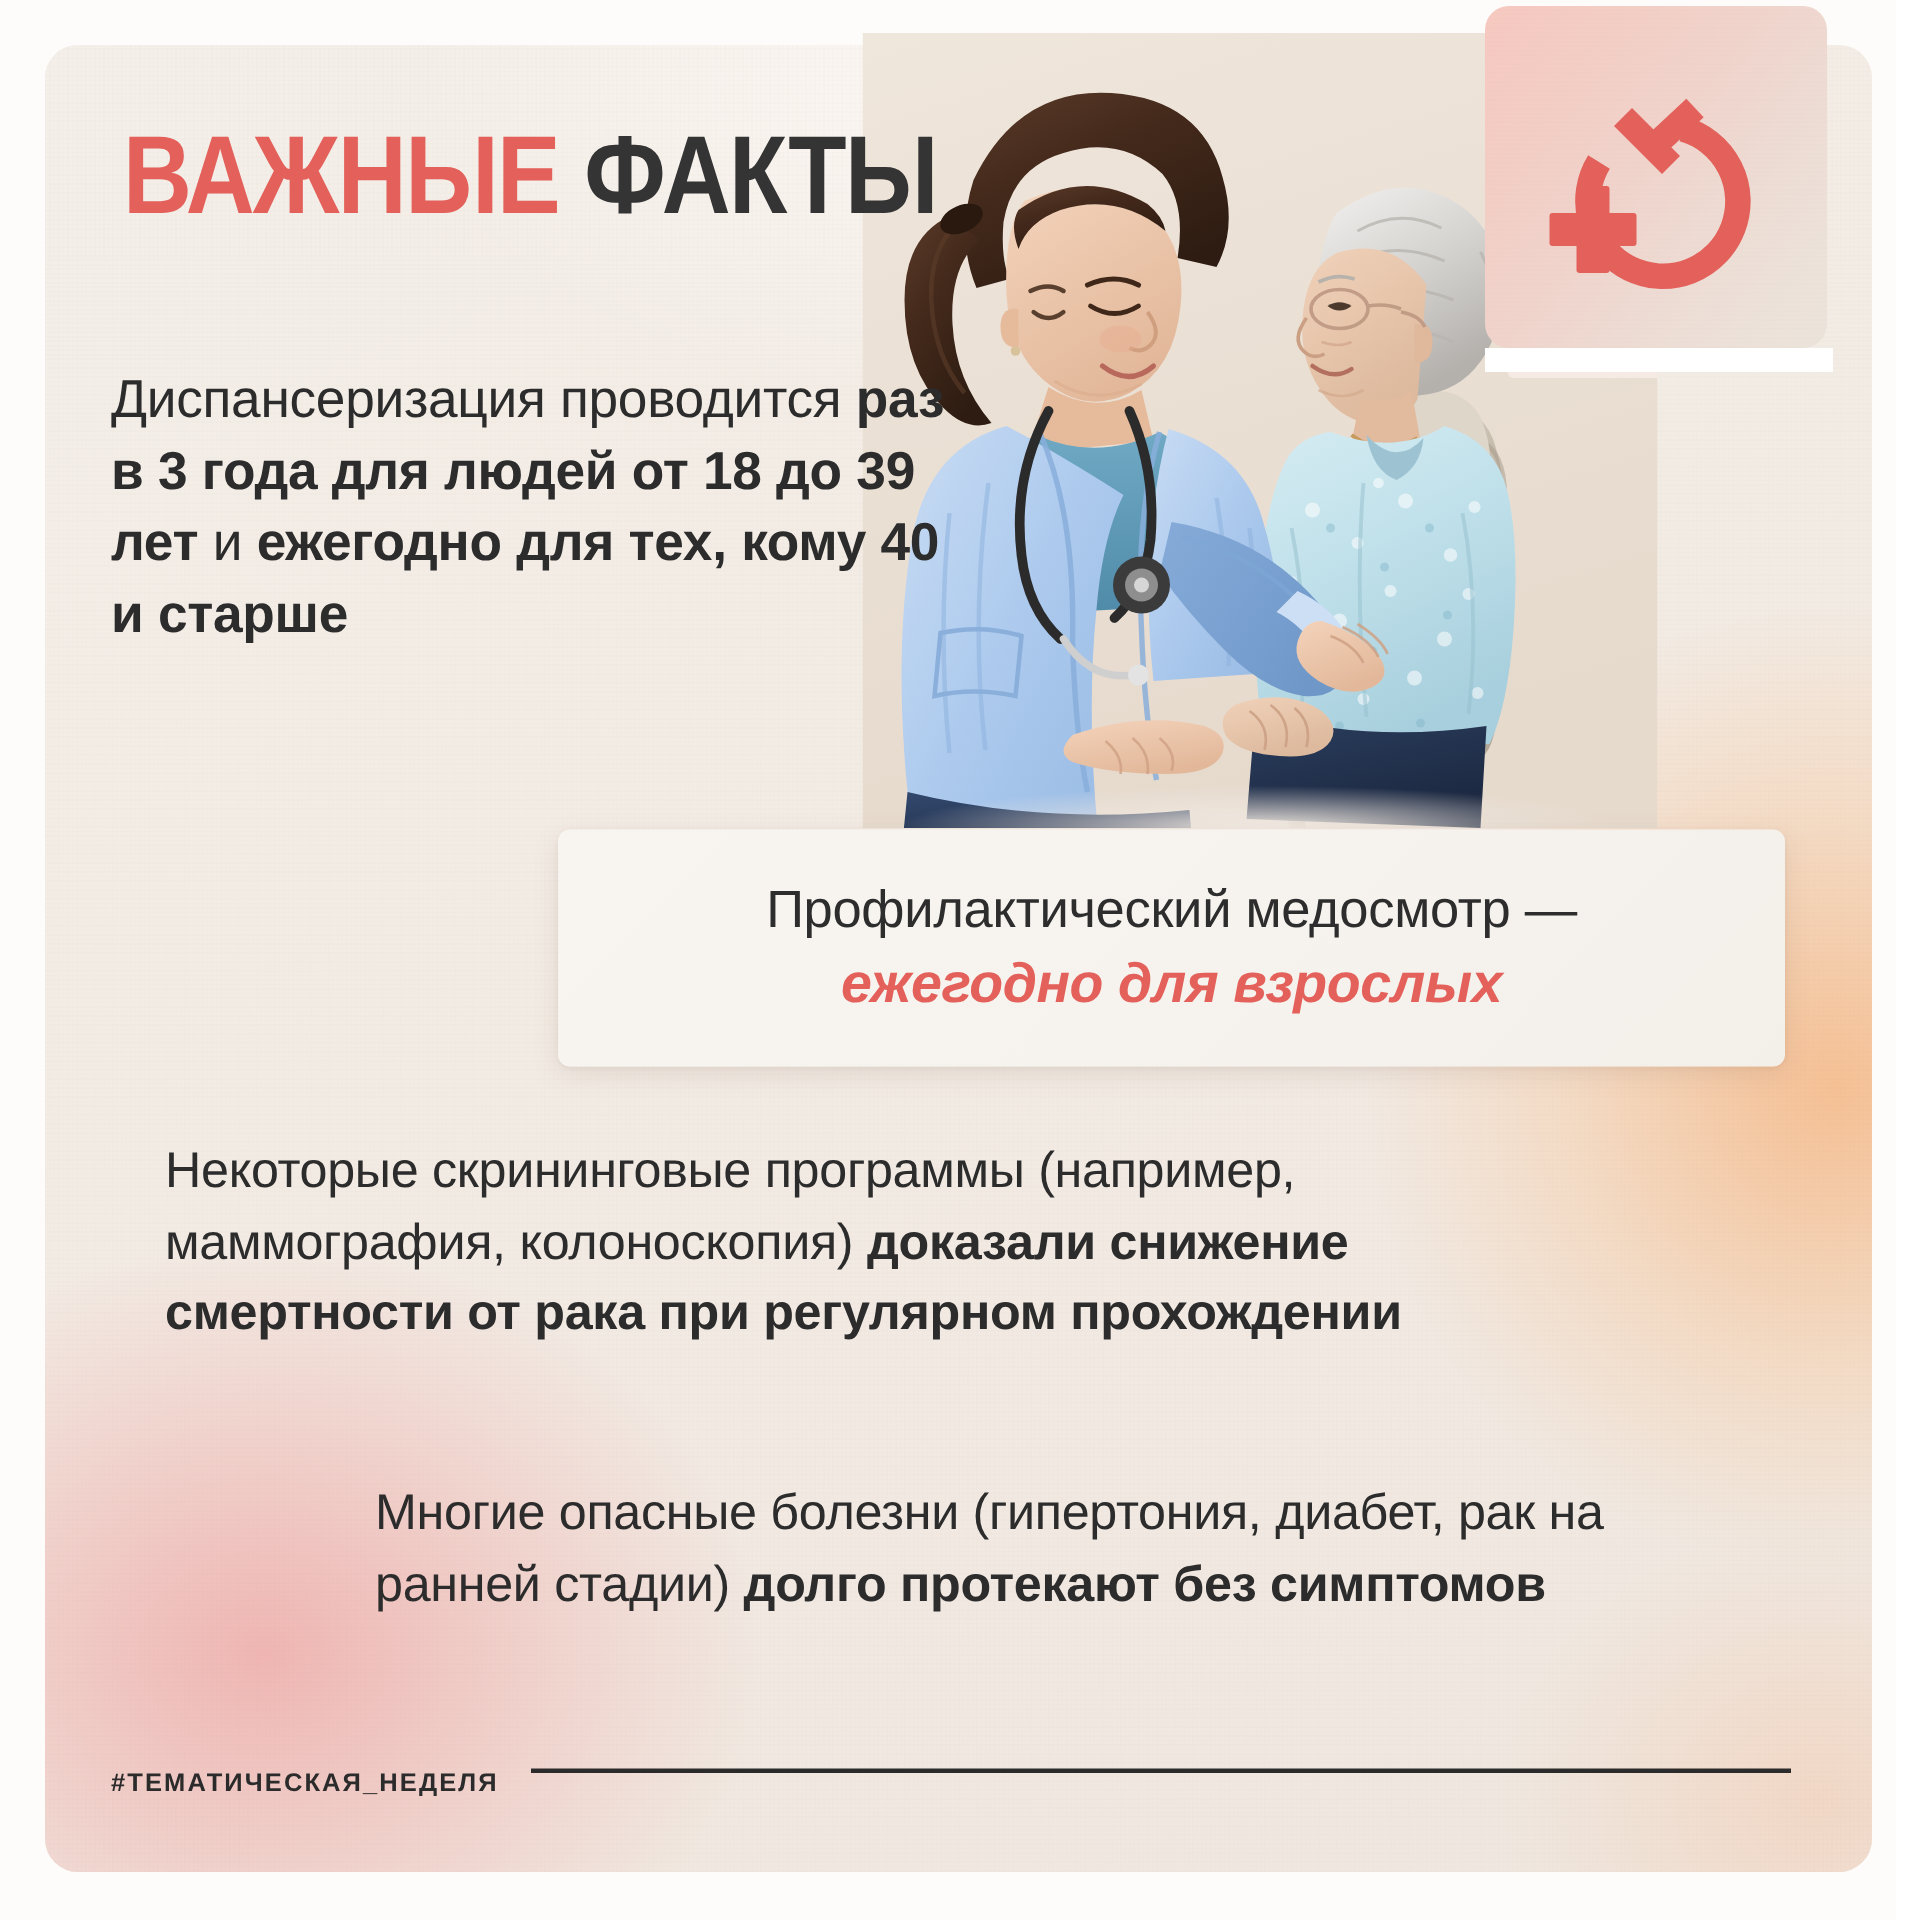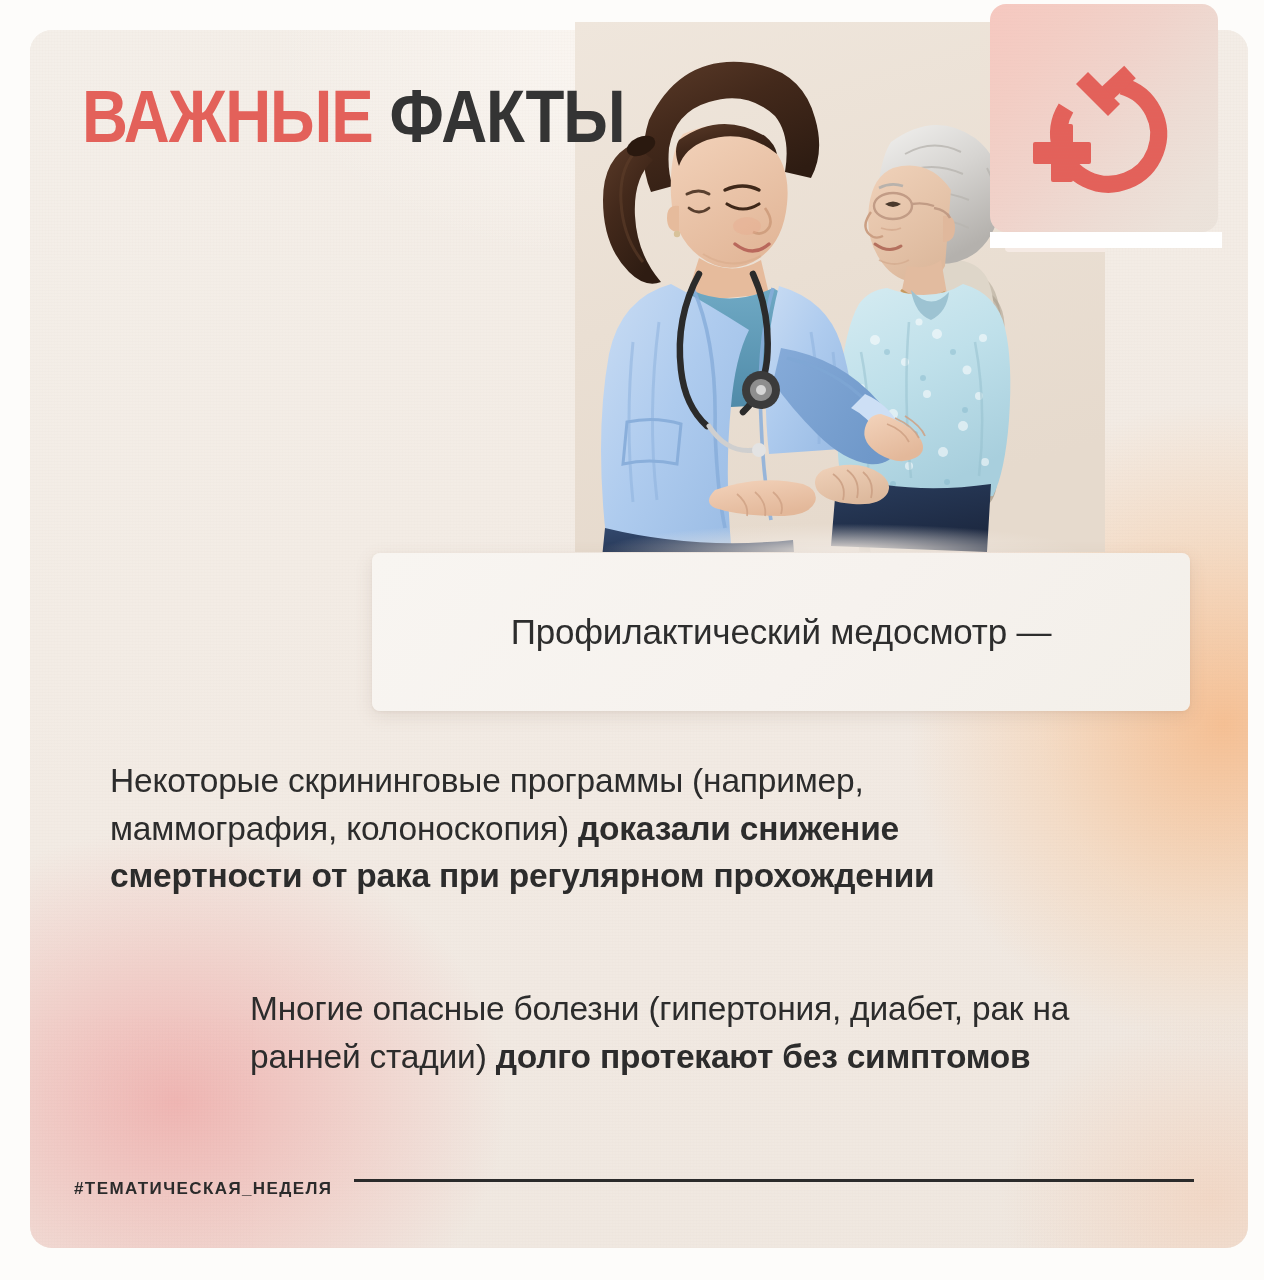--- a/index.html
+++ b/index.html
@@ -508,6 +508,9 @@
   </div>
   <div class="notch"></div>
 
+  <p class="intro">
+    <span>Диспансеризация проводится </span><span class="b">раз в 3 года для людей от 18 до 39 лет</span><span> и </span><span class="b">ежегодно для тех, кому 40 и старше</span>
+  </p>
 
   <div class="callout">
     <div class="c-line1">Профилактический медосмотр —</div>

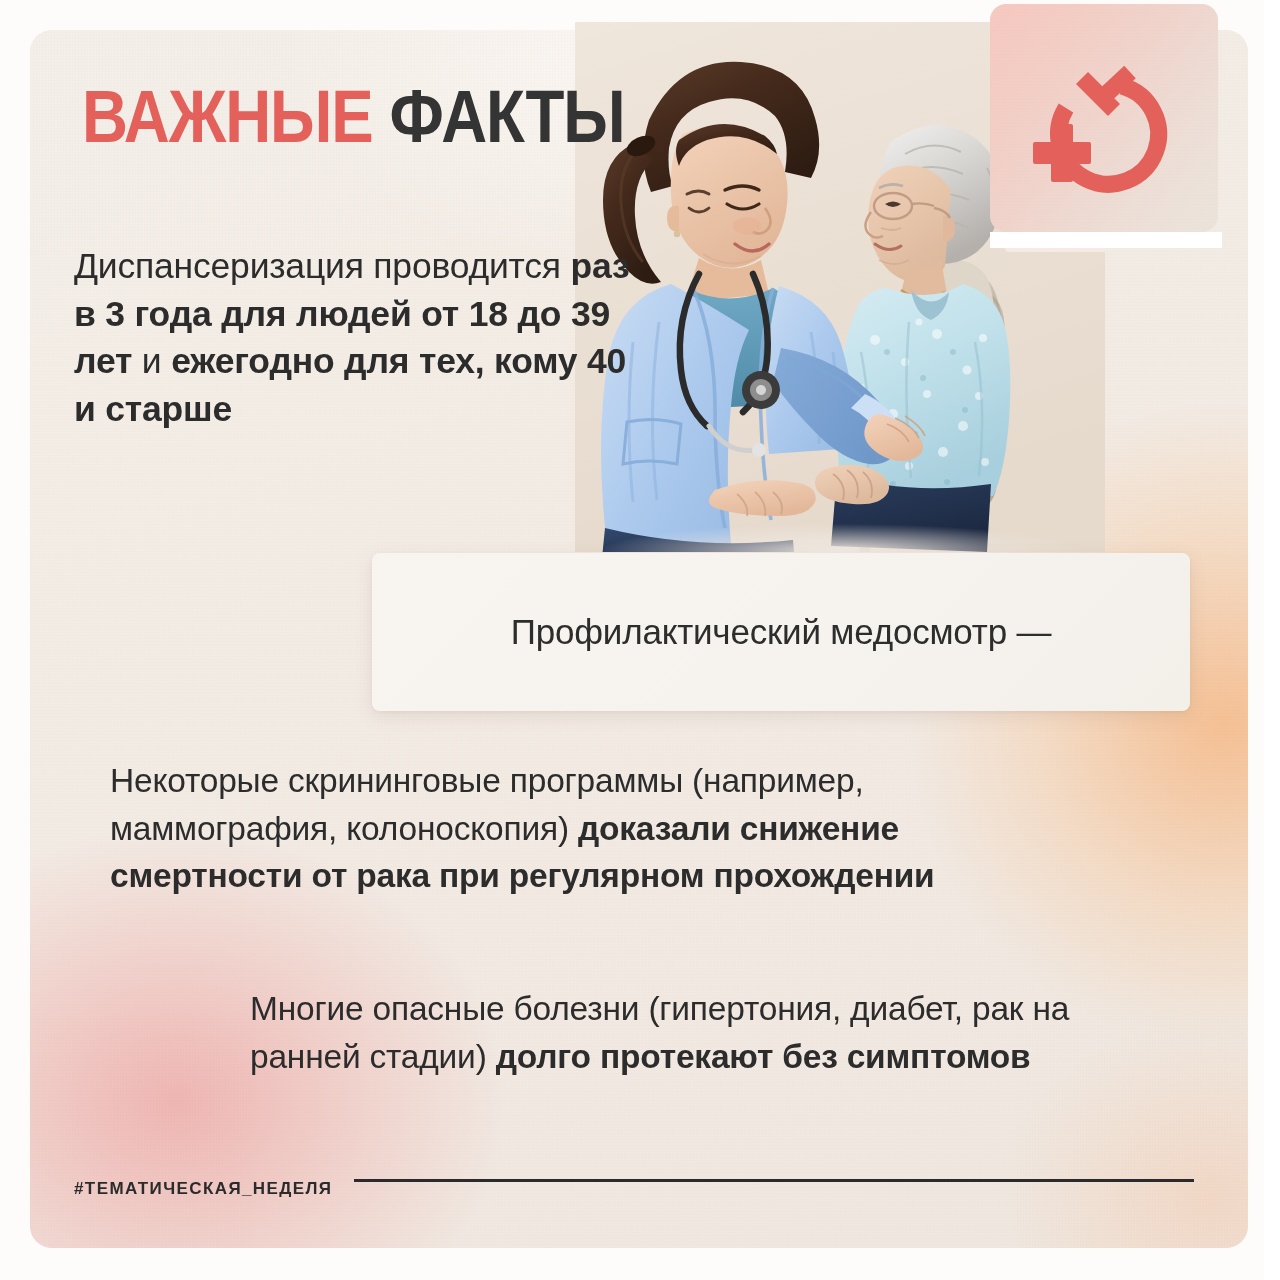--- a/index.html
+++ b/index.html
@@ -514,6 +514,7 @@
 
   <div class="callout">
     <div class="c-line1">Профилактический медосмотр —</div>
+    <div class="c-line2">ежегодно для взрослых</div>
   </div>
 
   <p class="block block-diseases">

